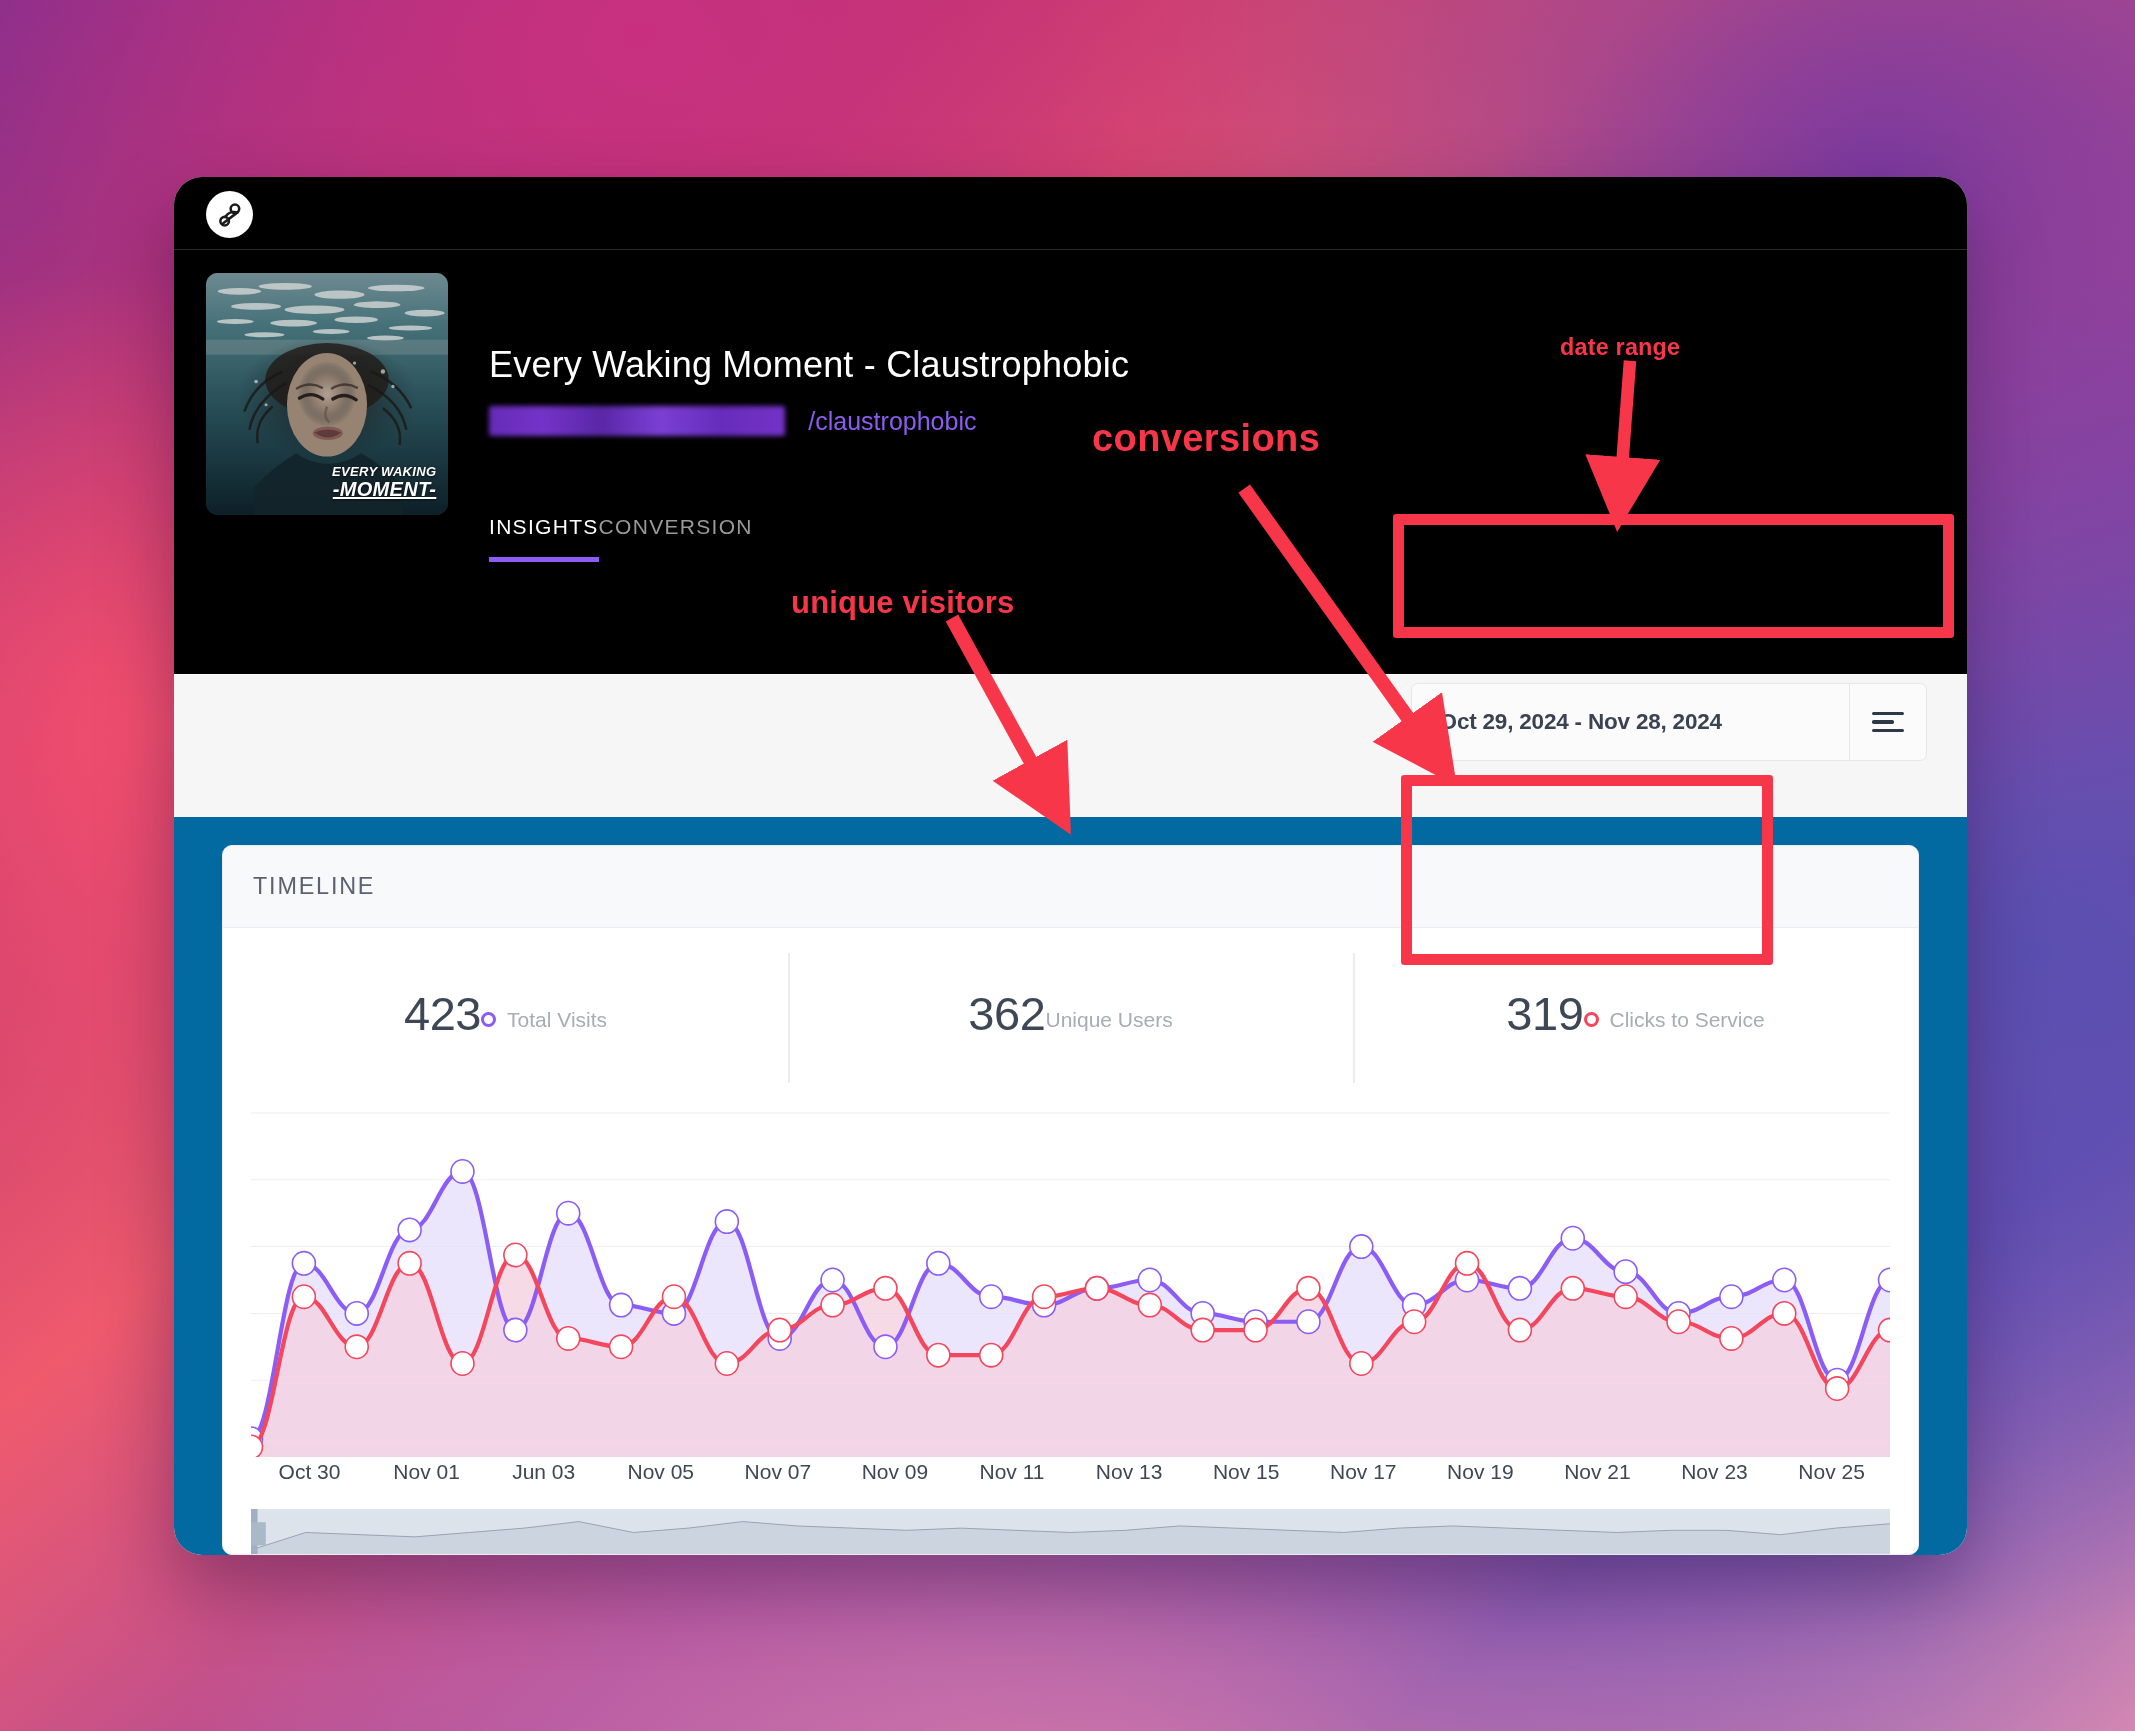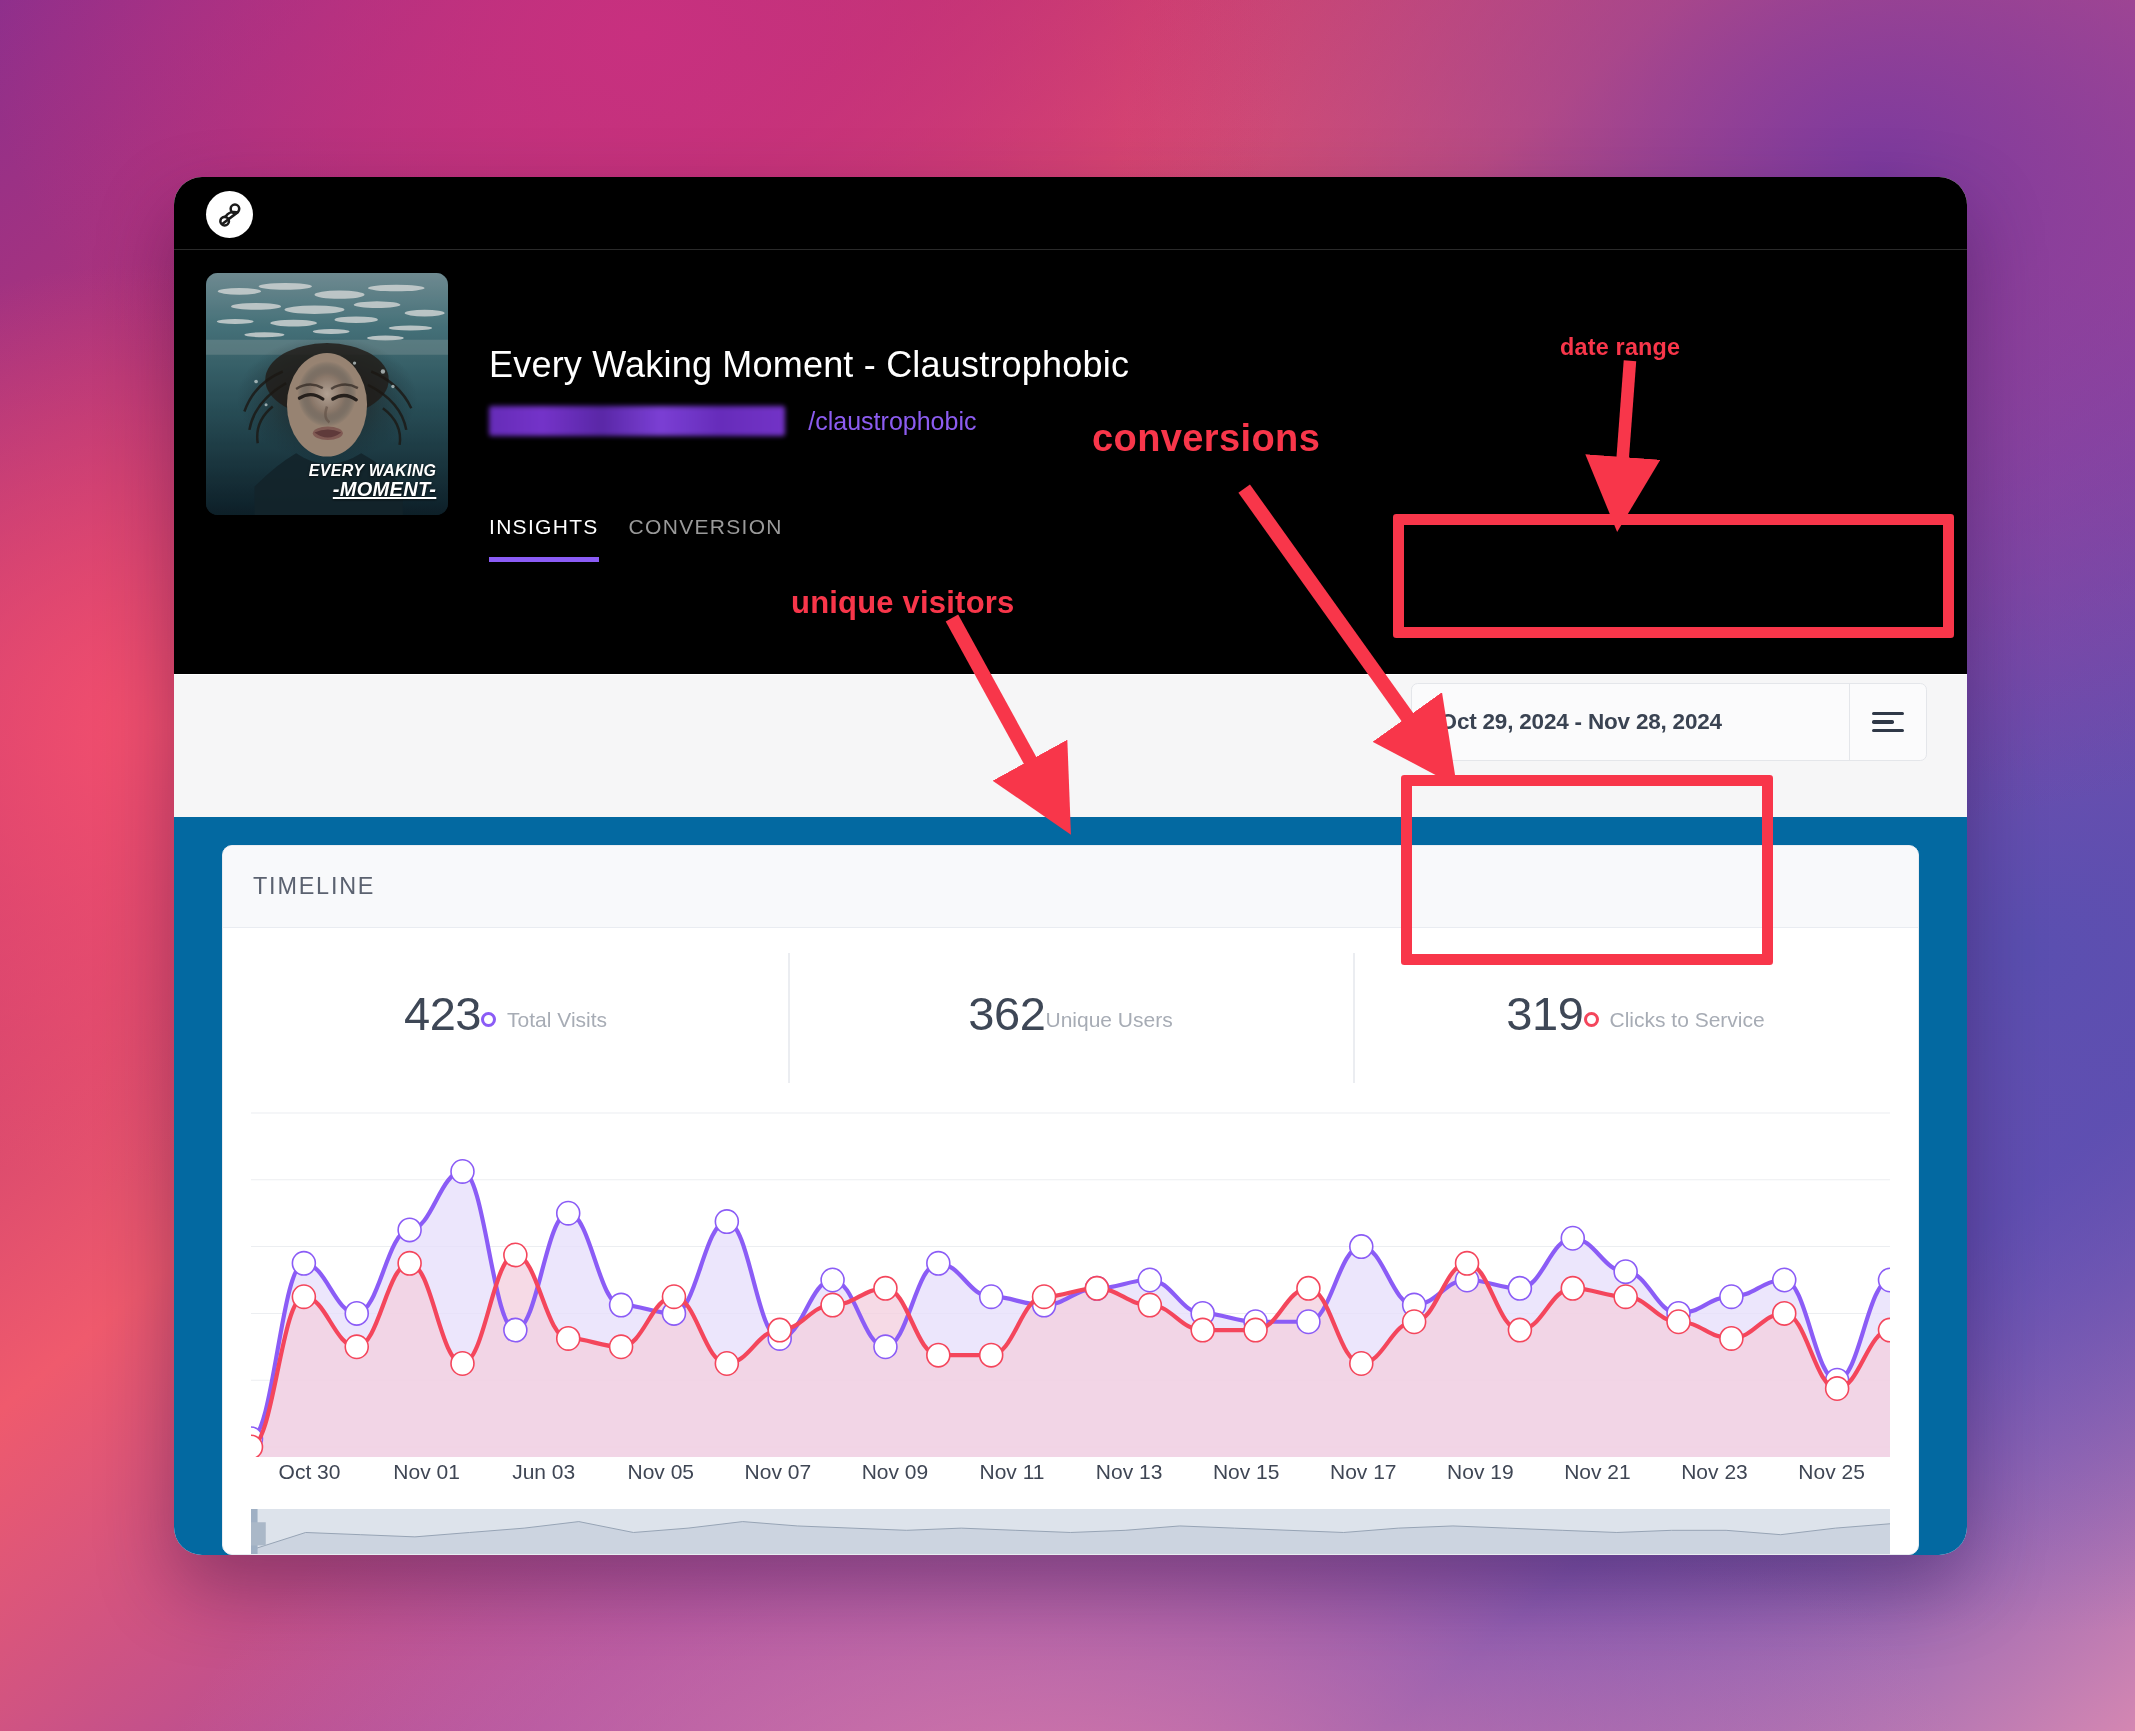--- a/index.html
+++ b/index.html
@@ -66,7 +66,7 @@
     letter-spacing: 0.3px;
     text-shadow: 0 0.8px 2.5px rgba(0,0,0,.7);
   }
-  .ew-tag .l1 { font-size: 16px; }
+  .ew-tag .l1 { font-size: 13px; }
   .ew-tag .l2 { font-size: 20px; text-decoration: underline; }
 
   .hdr-text { position: absolute; left: 315px; top: 94px; }

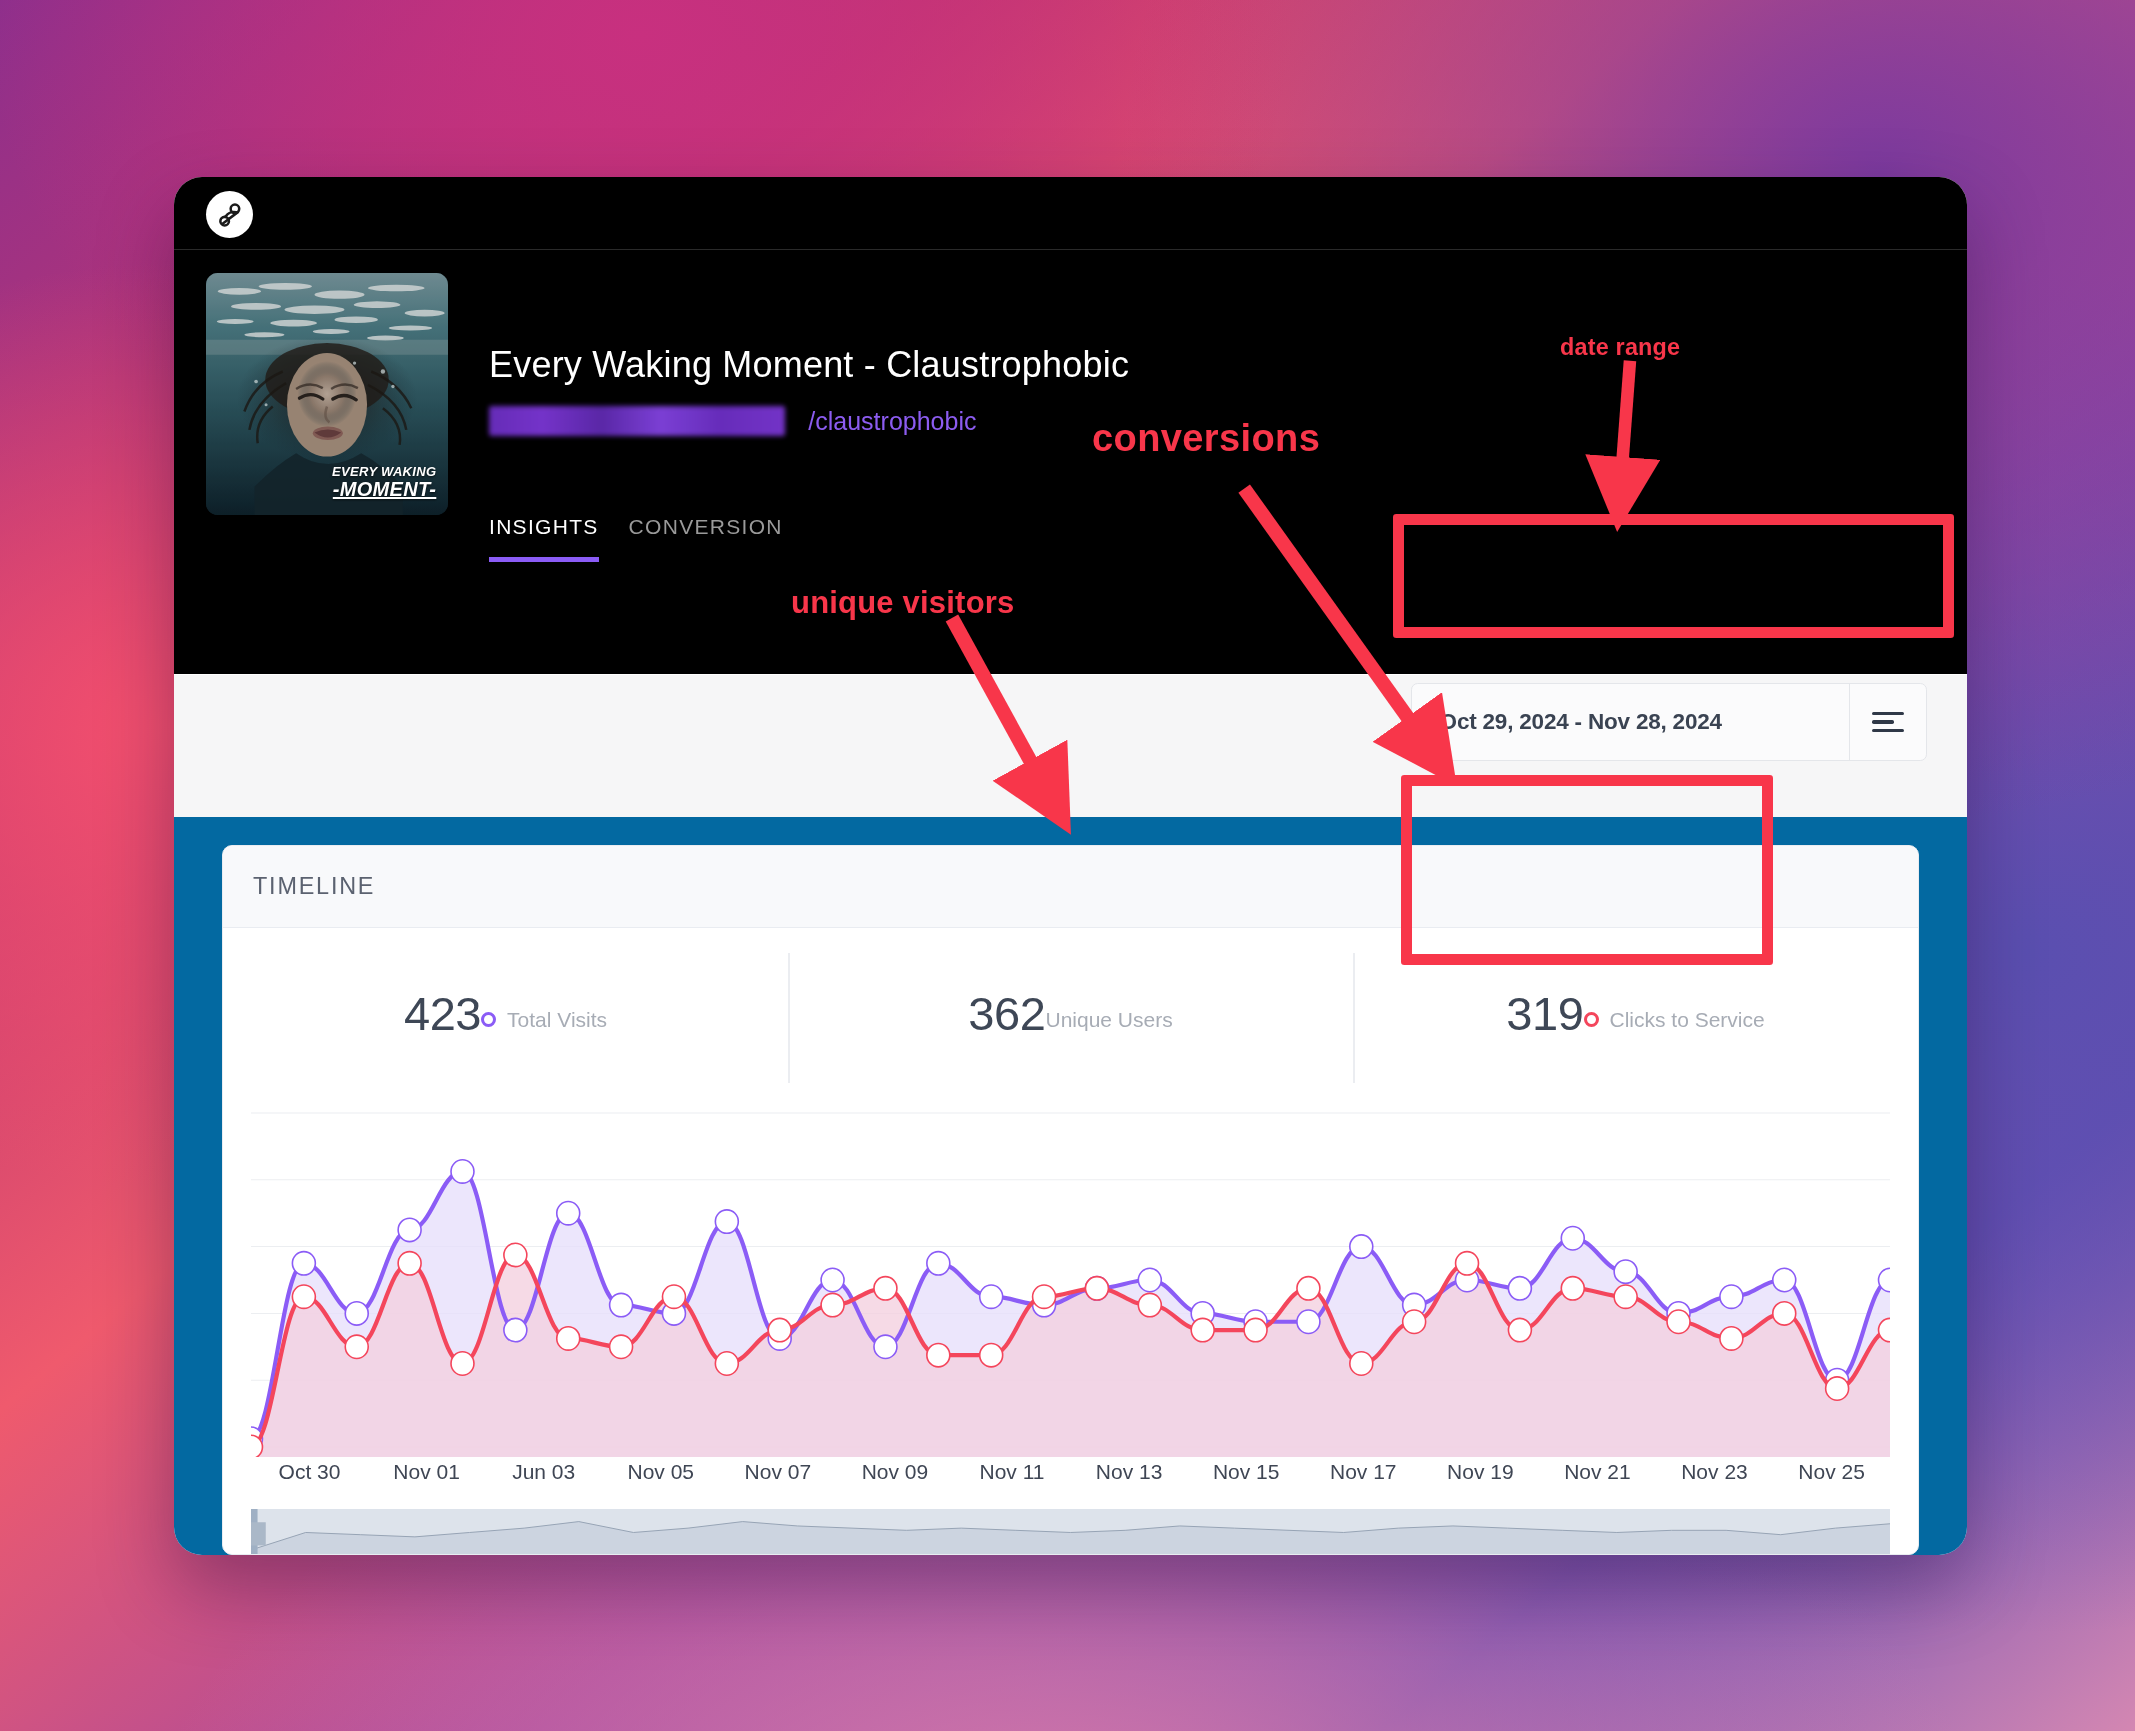--- a/index.html
+++ b/index.html
@@ -90,7 +90,7 @@
 
   .tabs {
     position: absolute; left: 315px; top: 265px;
-    display: flex; gap: 30px; align-items: flex-start;
+    display: flex; align-items: flex-start;
   }
   .tab {
     font-size: 21px; letter-spacing: 1.3px;

